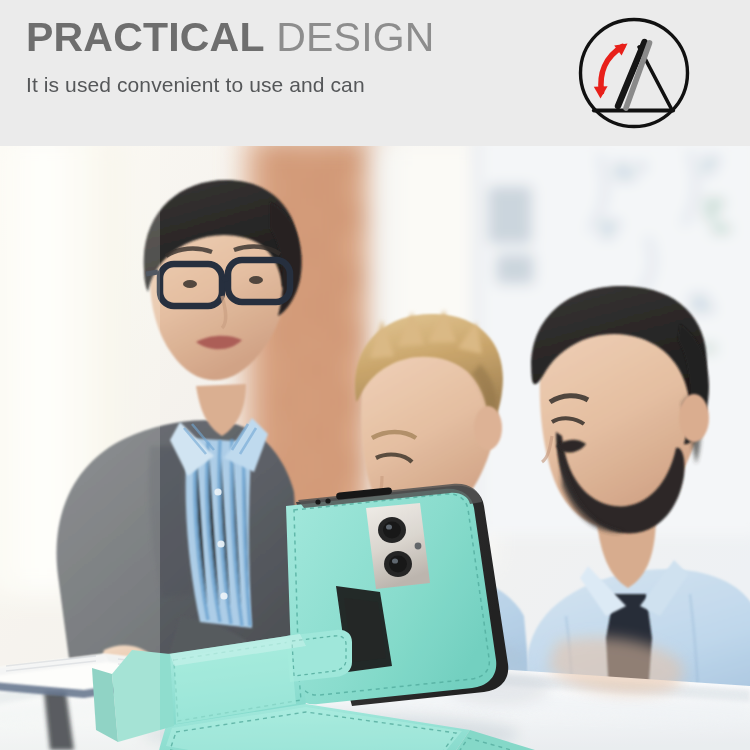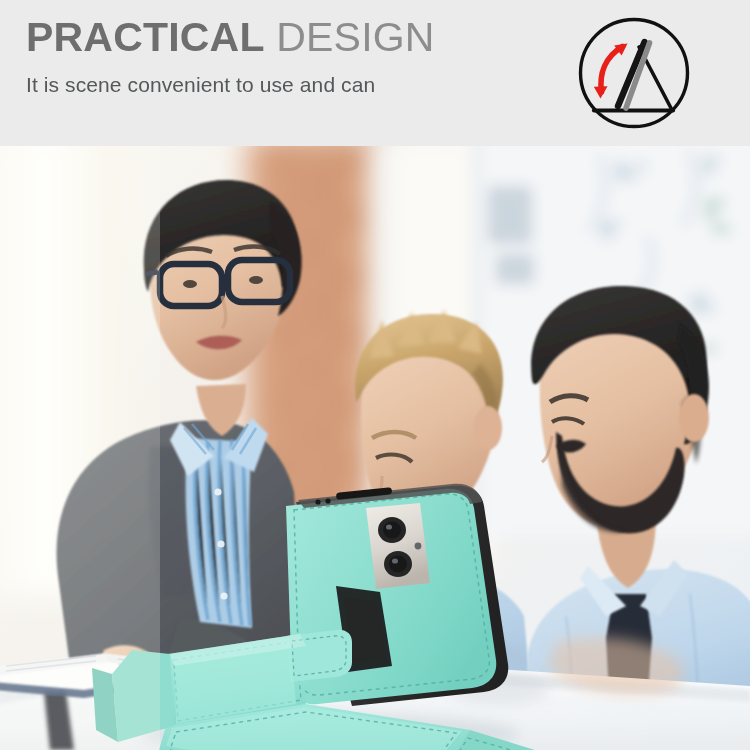--- a/index.html
+++ b/index.html
@@ -51,7 +51,7 @@
         <span class="title-bold">PRACTICAL</span><span class="title-light">&nbsp;</span><span class="title-light">DESIGN</span>
       </div>
       <div class="subtitle">
-        <div>It is scene convenient to use and can</div>
+        <div>It is used convenient to use and can</div>
       </div>
     </div>
 

